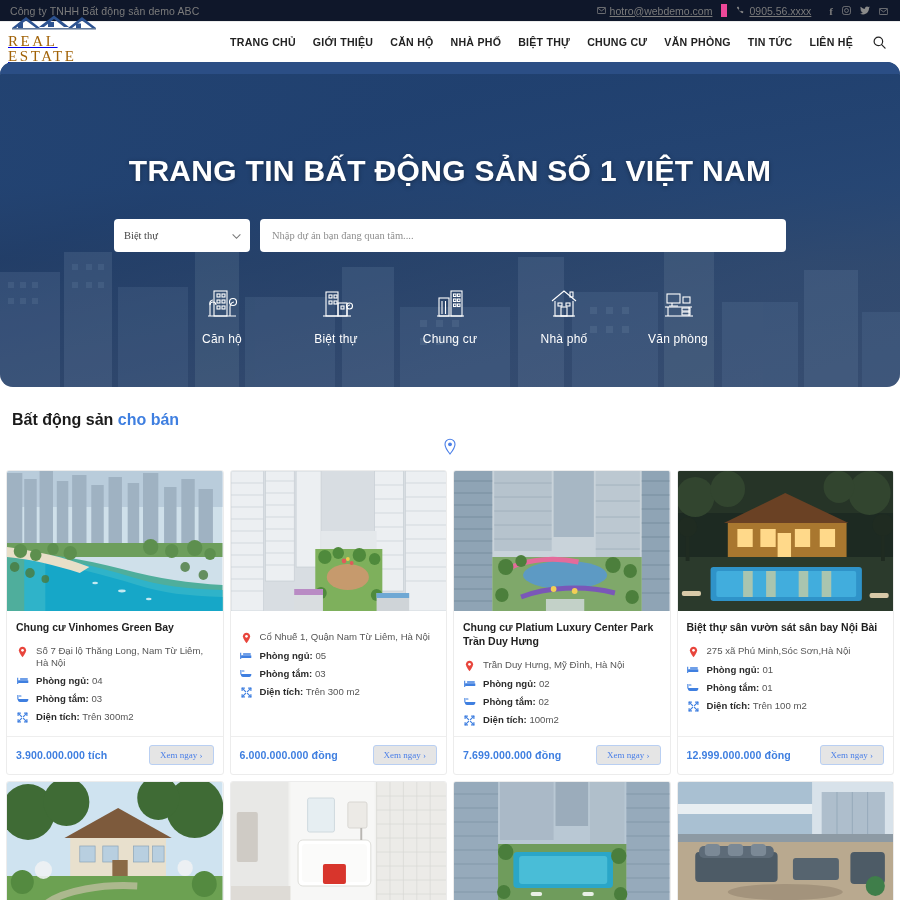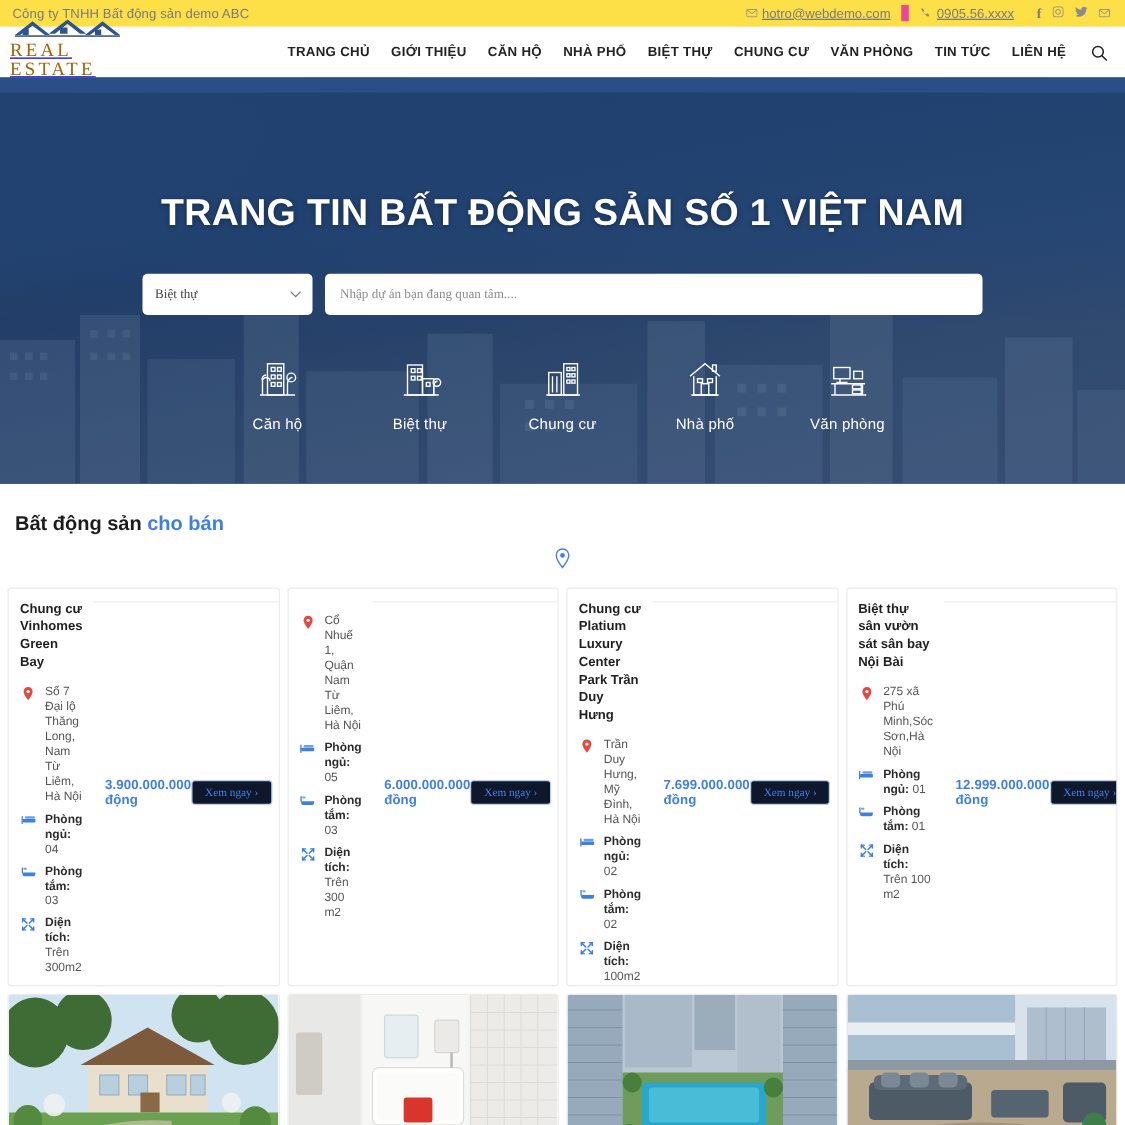--- a/index.html
+++ b/index.html
@@ -15,7 +15,7 @@
   
   .topbar {
     height: 22px;
-    background: #fde047;
+    background: #0f172a;
     border-bottom: 1px solid #ececec;
     display: flex;
     align-items: center;

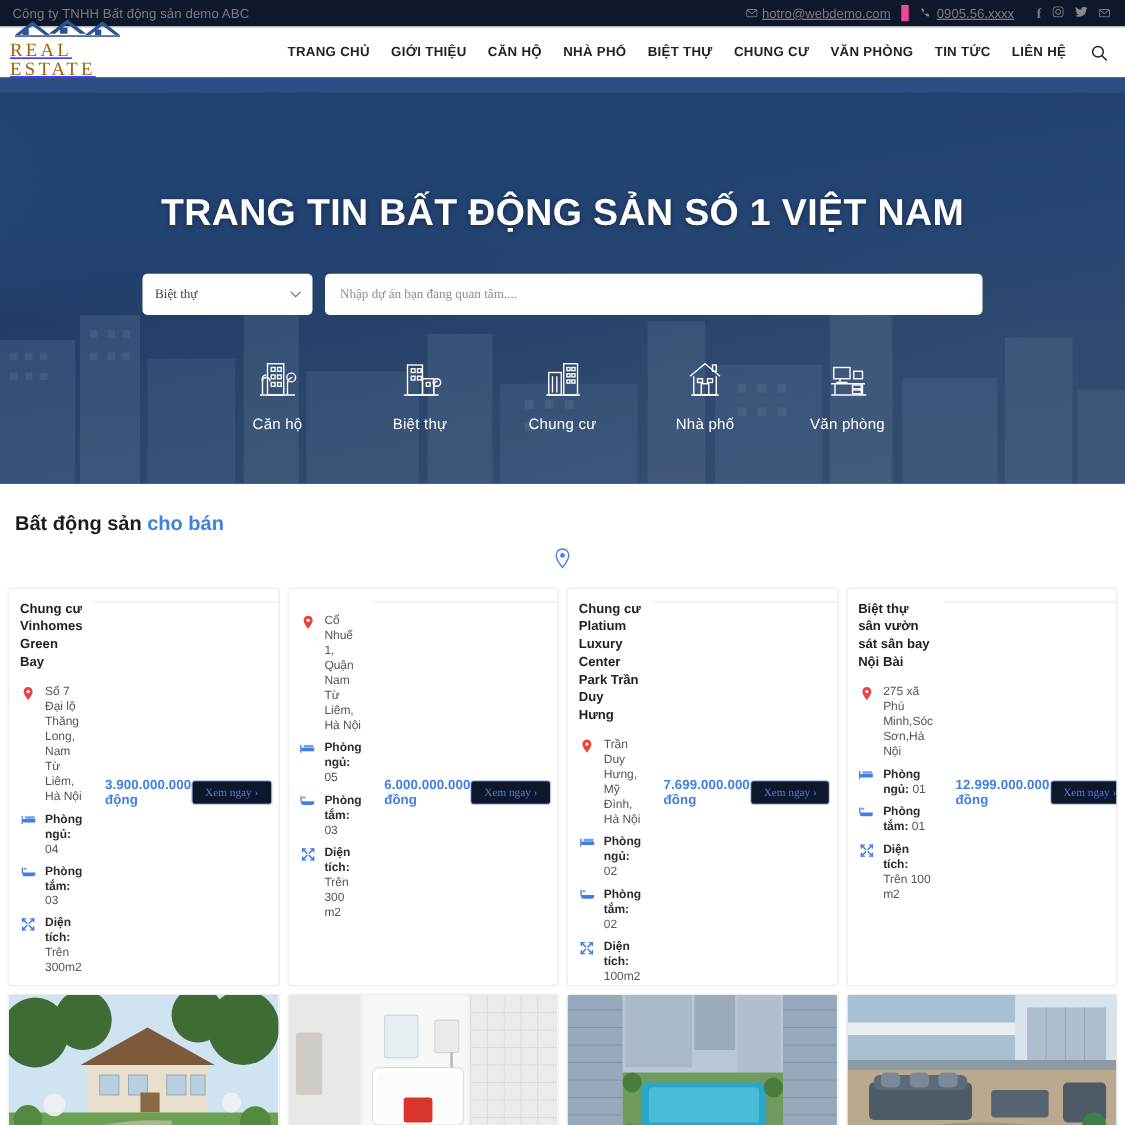--- a/index.html
+++ b/index.html
@@ -89,6 +89,7 @@
     background:
       linear-gradient(180deg, rgba(31,63,110,.93) 0%, rgba(31,63,110,.86) 38%, rgba(30,55,95,.72) 62%, rgba(40,62,100,.78) 100%),
       linear-gradient(160deg, #4a6c96 0%, #2d4f7d 30%, #456489 55%, #5c7898 75%, #6a829c 100%);
+    border-radius: 13px;
   }
   .hero::before {
     content: "";

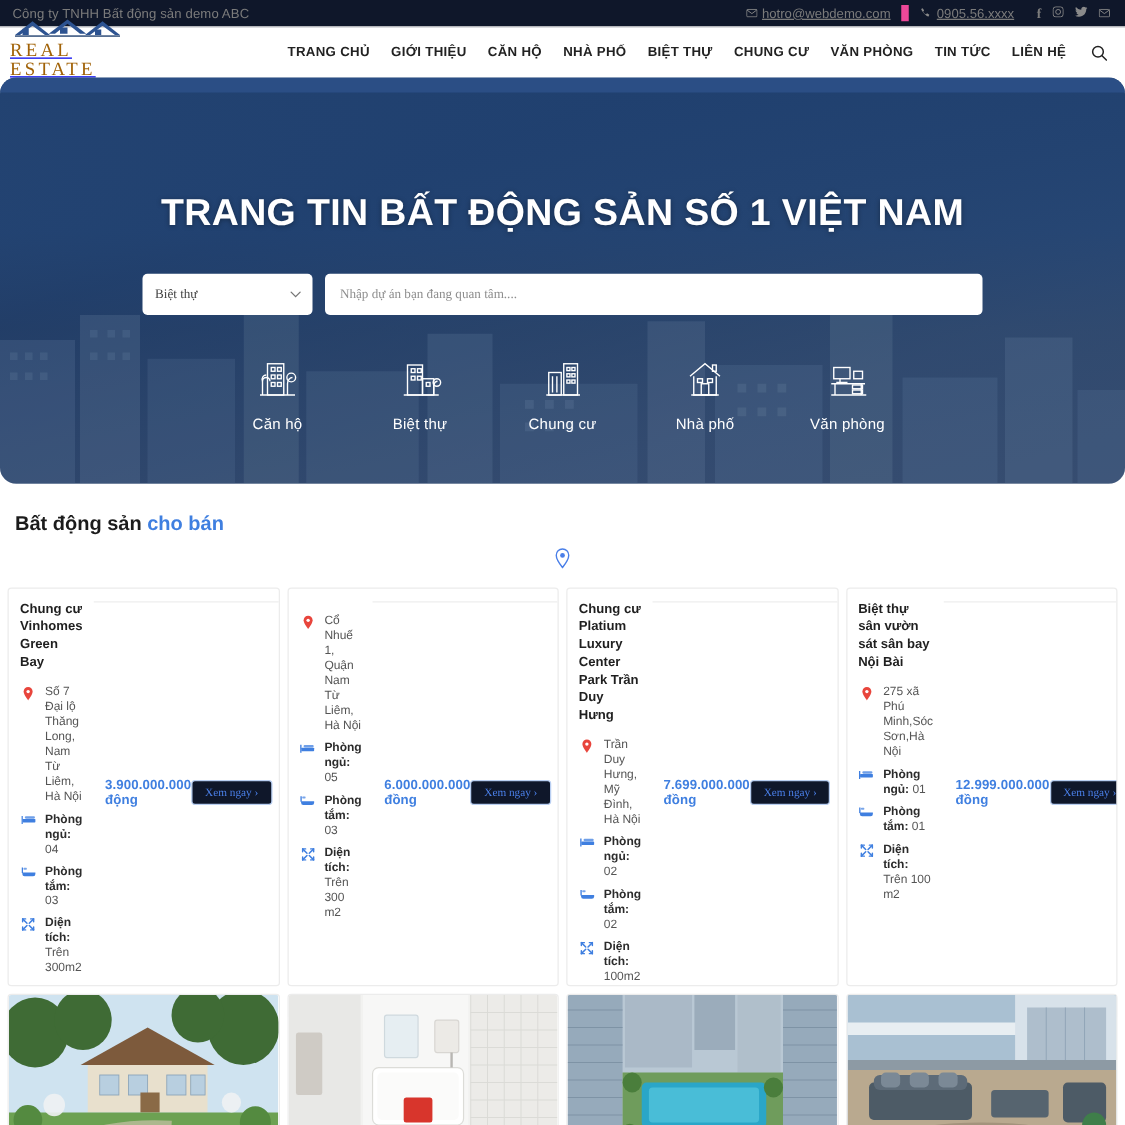--- a/index.html
+++ b/index.html
@@ -190,7 +190,7 @@
     border: 1px solid #ececec;
     border-radius: 3px;
     overflow: hidden;
-    display: flex; flex-direction: row;
+    display: flex; flex-direction: column;
   }
   .card-img { height: 140px; width: 100%; position: relative; overflow: hidden; }
   .card-img svg { display: block; width: 100%; height: 100%; }

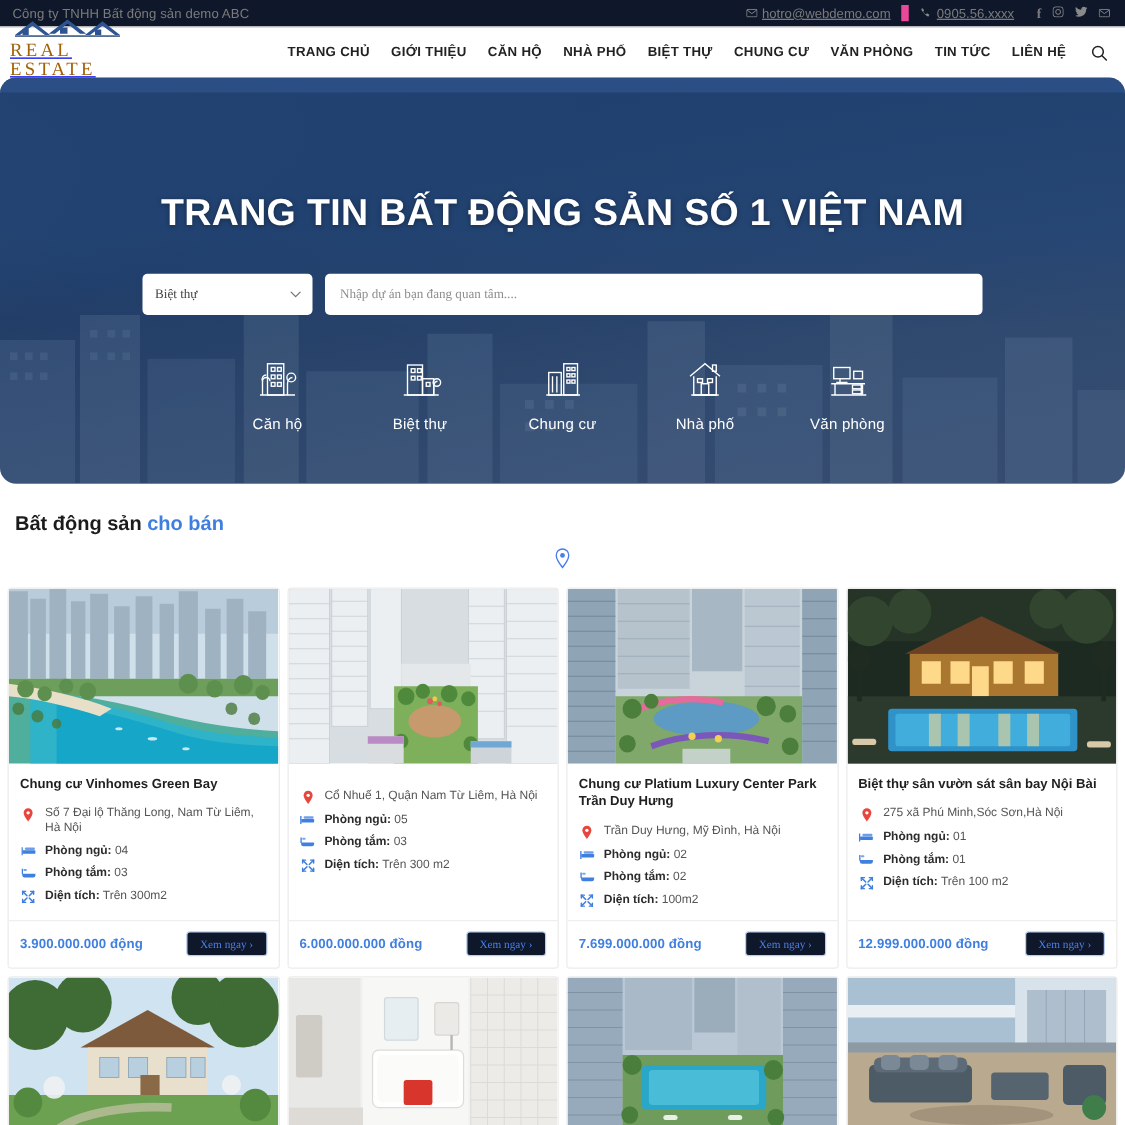--- a/index.html
+++ b/index.html
@@ -566,7 +566,7 @@
       </div>
     </div>
     <div class="card-foot">
-      <span class="price">3.900.000.000 động</span>
+      <span class="price">3.900.000.000 tích</span>
       <button class="view-btn">Xem ngay ›</button>
     </div>
   </div>

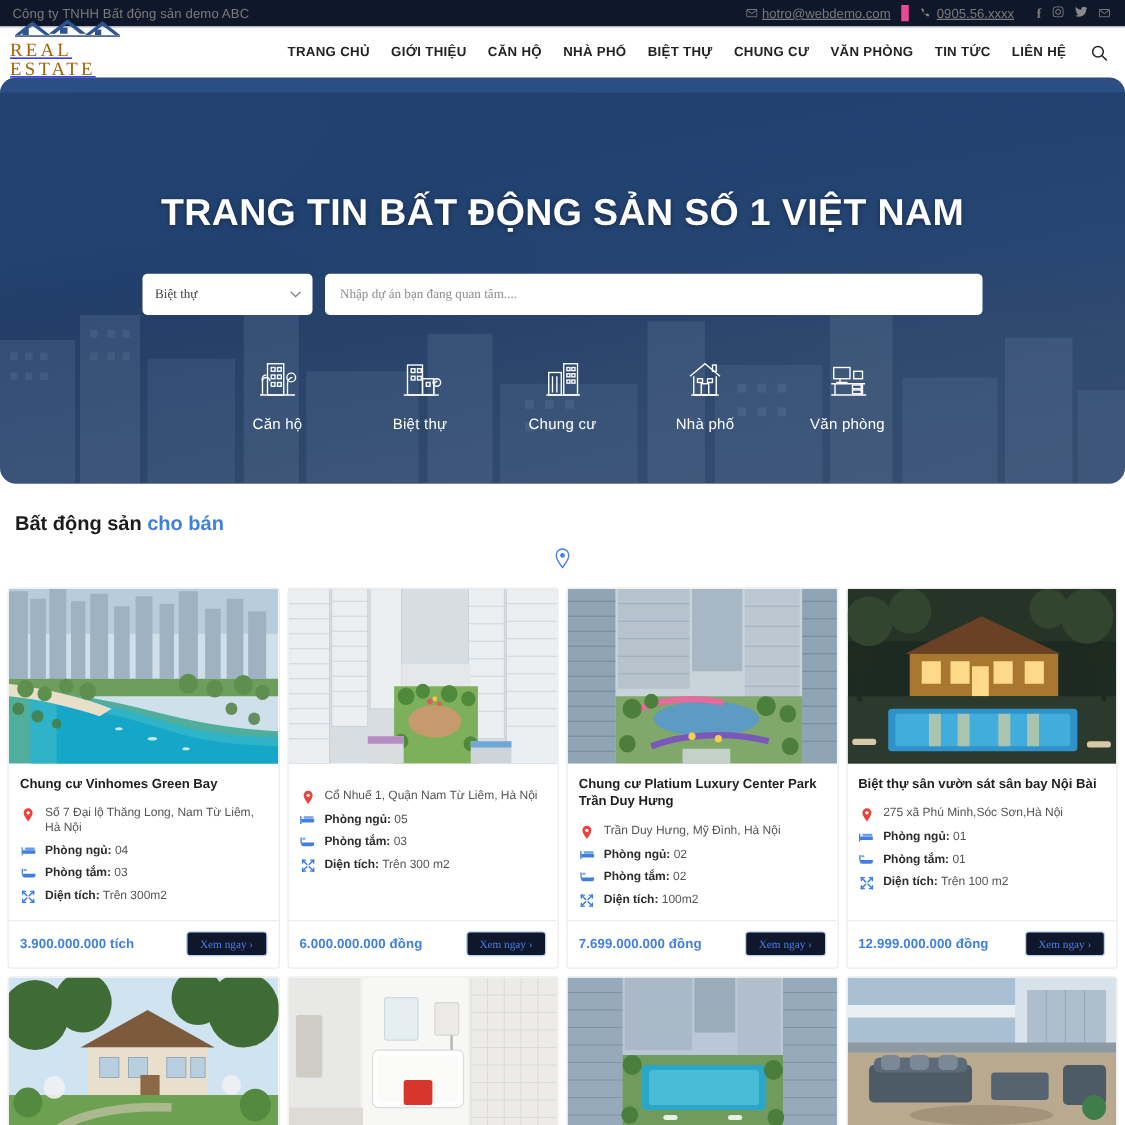--- a/index.html
+++ b/index.html
@@ -214,7 +214,7 @@
     font-size: 9px; color: #4a7fe8;
     border: 1px solid #b9cff2; border-radius: 3px;
     padding: 4px 10px;
-    background: #0f172a;
+    background: #e5e5e5;
     font-family: "Liberation Serif", serif;
     cursor: pointer;
     white-space: nowrap;

